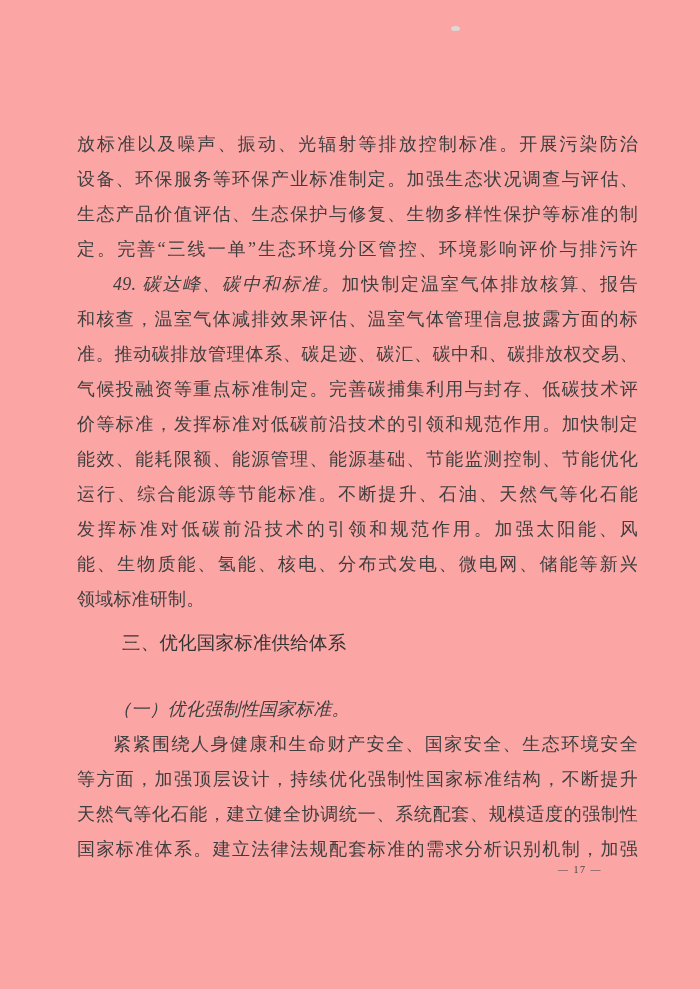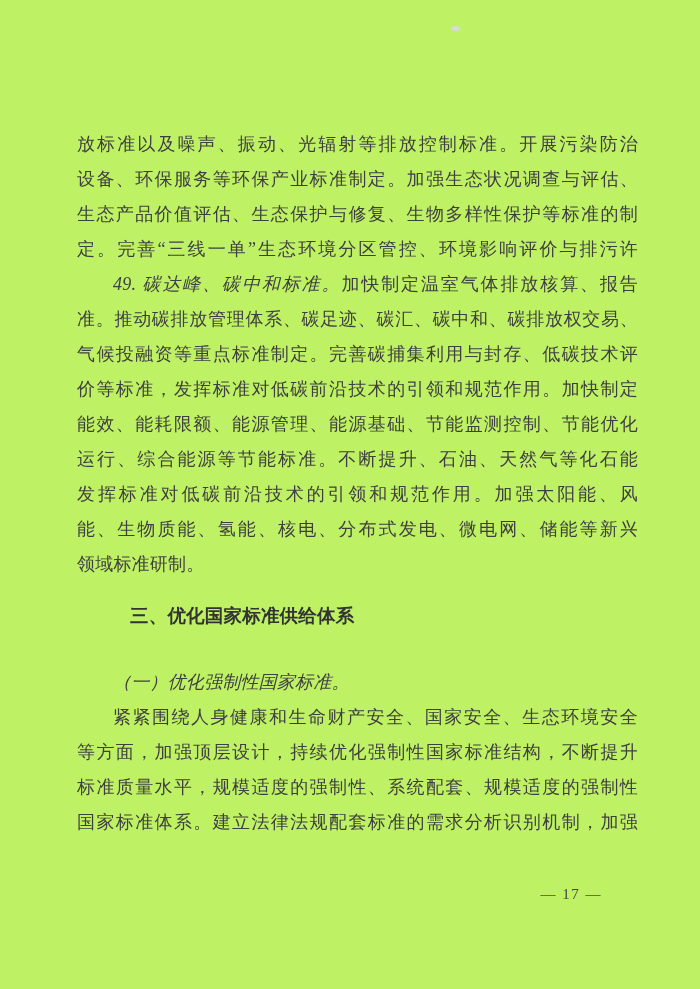--- a/index.html
+++ b/index.html
@@ -11,7 +11,7 @@
     position: relative;
     width: 700px;
     height: 989px;
-    background: #bef264;
+    background: #fca5a5;
     box-sizing: border-box;
     overflow: hidden;
     font-family: "Liberation Serif", "DejaVu Serif", serif;

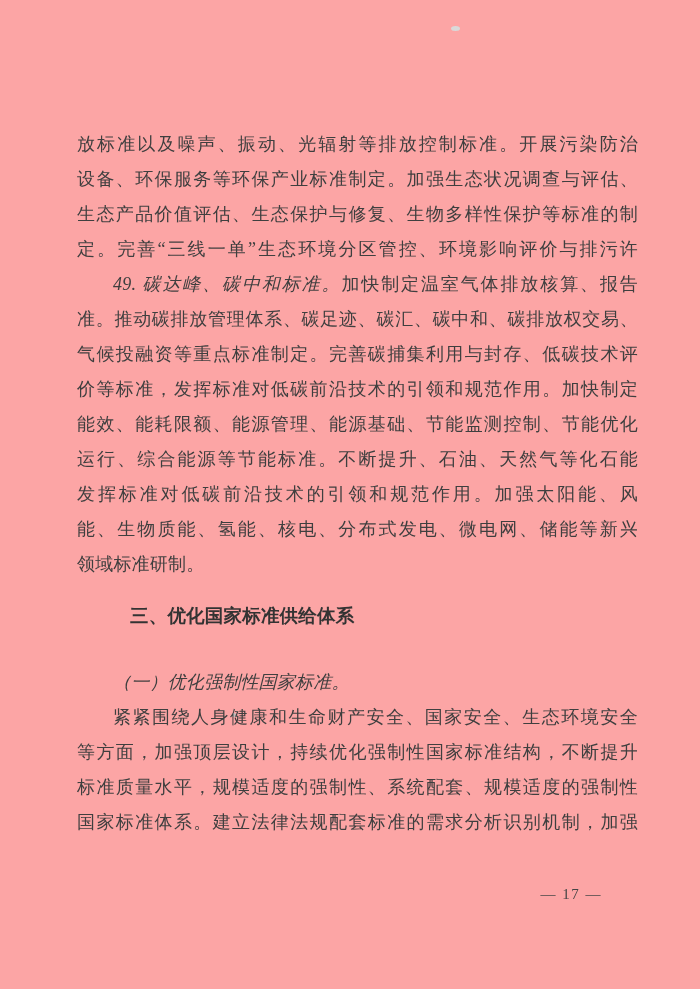--- a/index.html
+++ b/index.html
@@ -82,6 +82,7 @@
 
     <div class="para">
       <div class="line indent"><span class="kaiti">49. 碳达峰、碳中和标准。</span><span>加快制定温室气体排放核算、报告</span></div>
+      <div class="line">和核查，温室气体减排效果评估、温室气体管理信息披露方面的标</div>
       <div class="line">准。推动碳排放管理体系、碳足迹、碳汇、碳中和、碳排放权交易、</div>
       <div class="line">气候投融资等重点标准制定。完善碳捕集利用与封存、低碳技术评</div>
       <div class="line">价等标准，发挥标准对低碳前沿技术的引领和规范作用。加快制定</div>

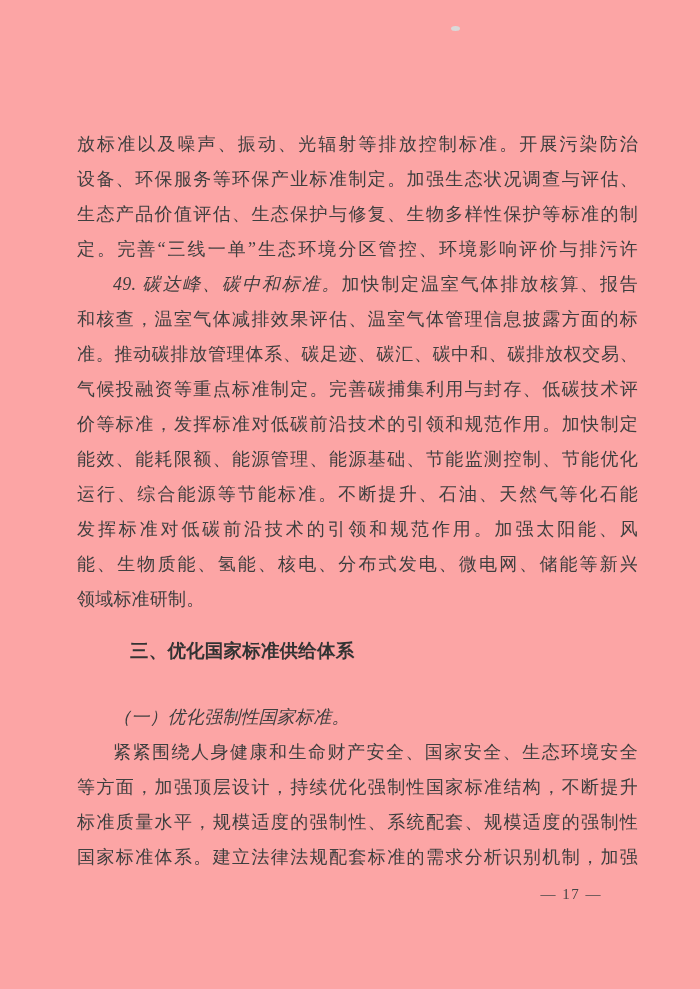--- a/index.html
+++ b/index.html
@@ -40,11 +40,11 @@
   .indent { text-indent: 2em; }
   .heading {
     font-family: "Liberation Sans", "DejaVu Sans", sans-serif;
-    font-weight: bold;
+    font-weight: normal;
     font-size: 18.5px;
     color: #333333;
     text-align-last: left;
-    margin: 16px;
+    margin: 8px;
   }
   .kaiti { font-style: italic; }
   .subheading { text-align-last: left; margin-top: 32px; }

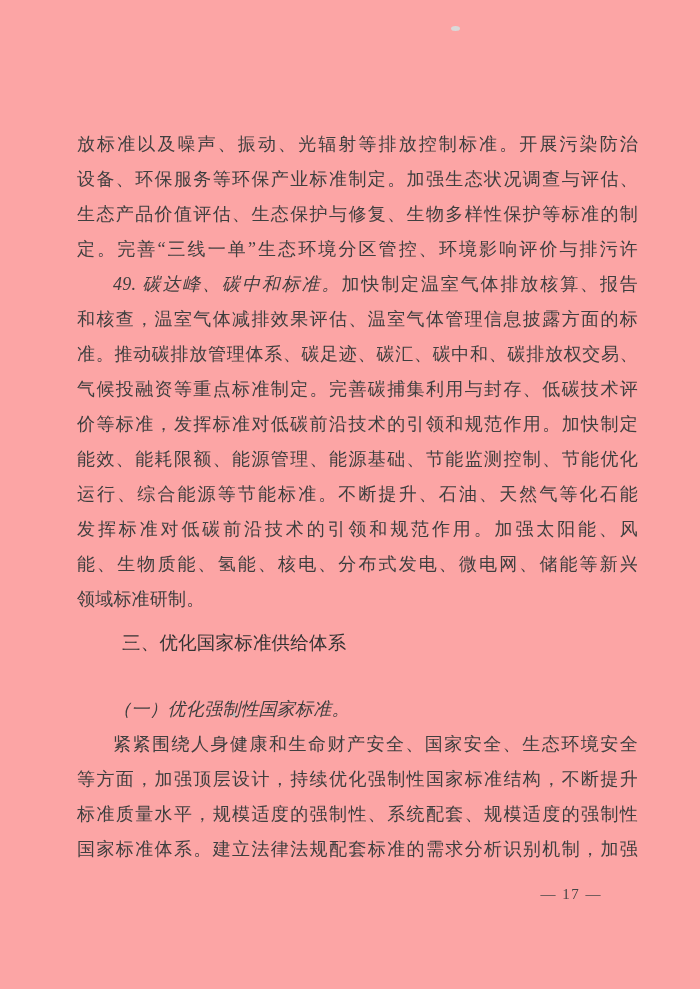--- a/index.html
+++ b/index.html
@@ -100,7 +100,7 @@
     <div class="para">
       <div class="line indent">紧紧围绕人身健康和生命财产安全、国家安全、生态环境安全</div>
       <div class="line">等方面，加强顶层设计，持续优化强制性国家标准结构，不断提升</div>
-      <div class="line">标准质量水平，规模适度的强制性、系统配套、规模适度的强制性</div>
+      <div class="line">天然气等化石能，建立健全协调统一、系统配套、规模适度的强制性</div>
       <div class="line">国家标准体系。建立法律法规配套标准的需求分析识别机制，加强</div>
     </div>
 

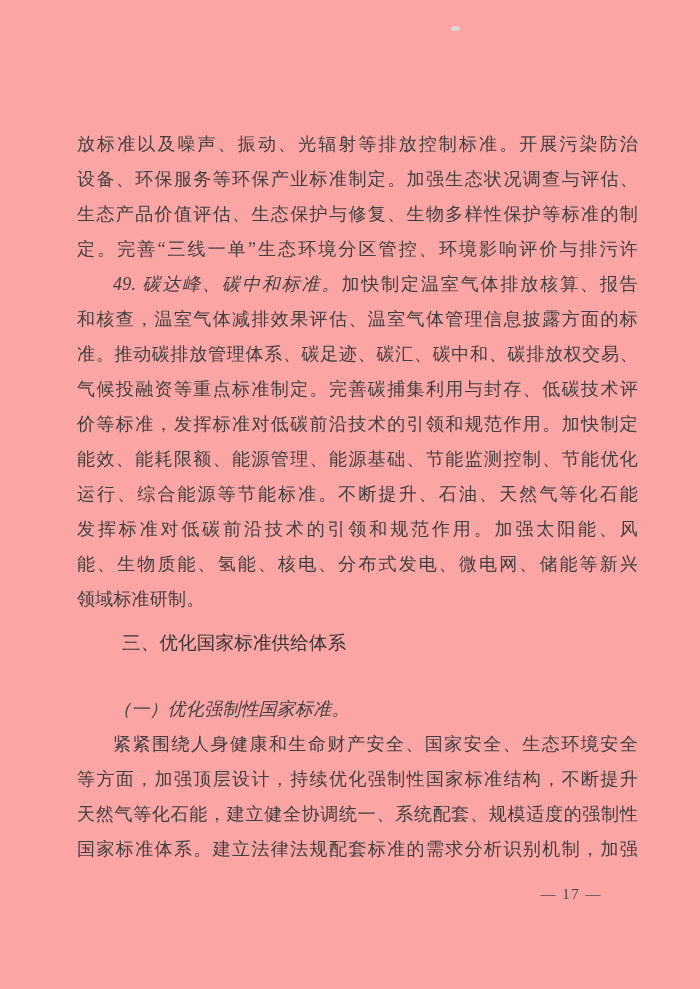--- a/index.html
+++ b/index.html
@@ -50,9 +50,9 @@
   .subheading { text-align-last: left; margin-top: 32px; }
   .page-number {
     position: absolute;
-    top: 886px;
+    top: 864px;
     right: 98px;
-    font-size: 15px;
+    font-size: 10px;
     letter-spacing: 1.5px;
     color: #454545;
   }

